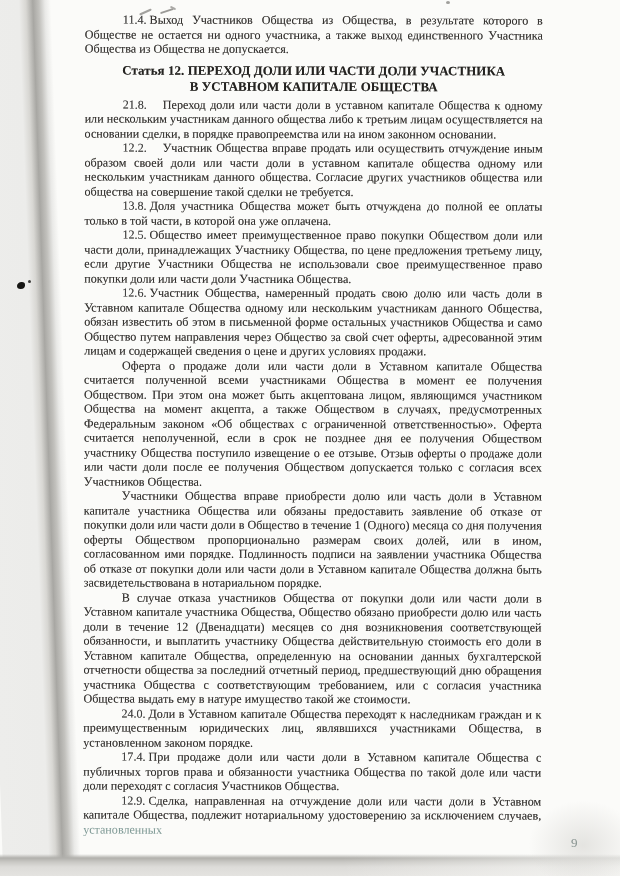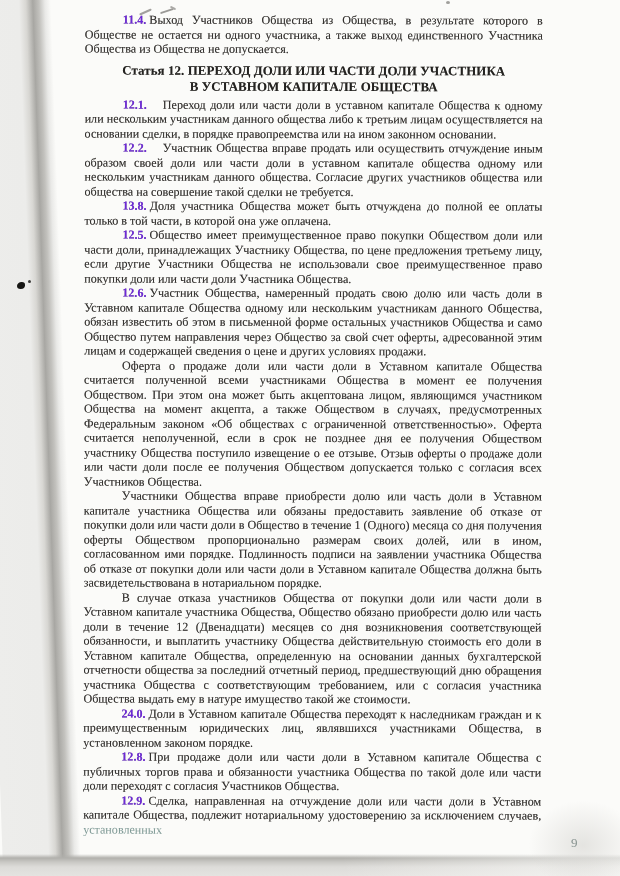--- a/index.html
+++ b/index.html
@@ -34,7 +34,7 @@
     text-shadow:0 0 0.4px rgba(72,70,66,0.55);
   }
   .textblock p { margin:0; text-indent:38px; }
-  .pnum { font-weight:bold; color:#6d28d9; margin-right:3px; }
+  .pnum { font-weight:normal; color:#404040; margin-right:3px; }
   .tabbed .pnum { margin-right:16px; }
   .heading {
     text-align:center; font-weight:bold; font-size:12.9px; line-height:16.2px;

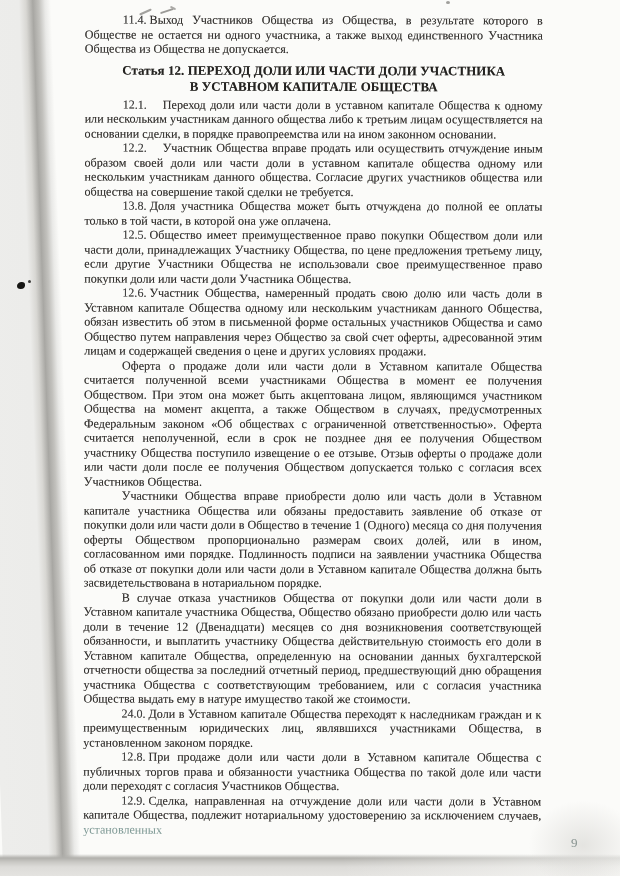--- a/index.html
+++ b/index.html
@@ -84,7 +84,7 @@
       <div>В УСТАВНОМ КАПИТАЛЕ ОБЩЕСТВА</div>
     </div>
 
-    <p class="tabbed"><span class="pnum">12.1.</span><span>Переход доли или части доли в уставном капитале Общества к одному или нескольким участникам данного общества либо к третьим лицам осуществляется на основании сделки, в порядке правопреемства или на ином законном основании.</span></p>
+    <p class="tabbed"><span class="pnum">21.8.</span><span>Переход доли или части доли в уставном капитале Общества к одному или нескольким участникам данного общества либо к третьим лицам осуществляется на основании сделки, в порядке правопреемства или на ином законном основании.</span></p>
 
     <p class="tabbed"><span class="pnum">12.2.</span><span>Участник Общества вправе продать или осуществить отчуждение иным образом своей доли или части доли в уставном капитале общества одному или нескольким участникам данного общества. Согласие других участников общества или общества на совершение такой сделки не требуется.</span></p>
 

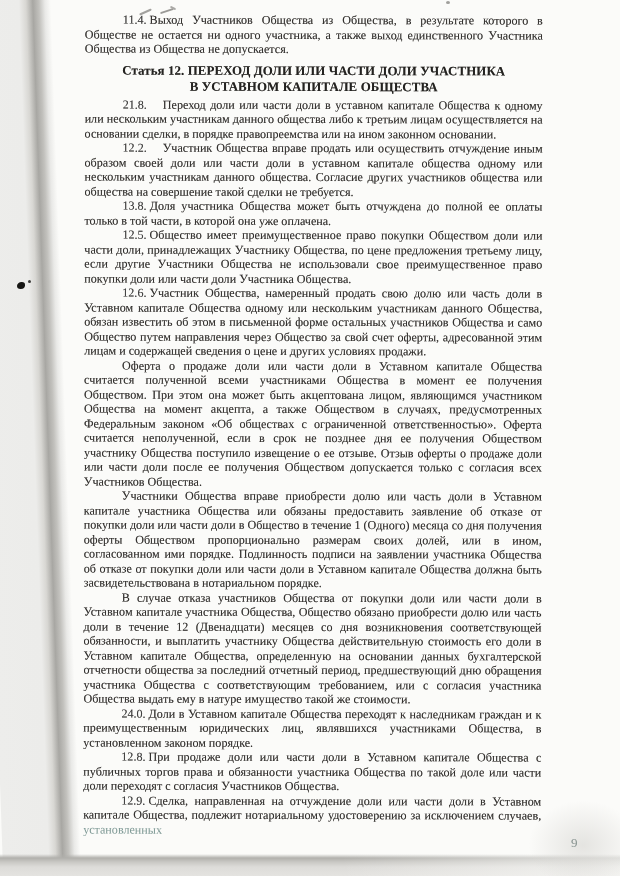--- a/index.html
+++ b/index.html
@@ -103,7 +103,7 @@
 
     <p><span class="pnum">24.0.</span><span>Доли в Уставном капитале Общества переходят к наследникам граждан и к преимущественным юридических лиц, являвшихся участниками Общества, в установленном законом порядке.</span></p>
 
-    <p><span class="pnum">12.8.</span><span>При продаже доли или части доли в Уставном капитале Общества с публичных торгов права и обязанности участника Общества по такой доле или части доли переходят с согласия Участников Общества.</span></p>
+    <p><span class="pnum">17.4.</span><span>При продаже доли или части доли в Уставном капитале Общества с публичных торгов права и обязанности участника Общества по такой доле или части доли переходят с согласия Участников Общества.</span></p>
 
     <p><span class="pnum">12.9.</span><span>Сделка, направленная на отчуждение доли или части доли в Уставном капитале Общества, подлежит нотариальному удостоверению за исключением случаев,</span><span class="fade-teal"> установленных</span></p>
 

